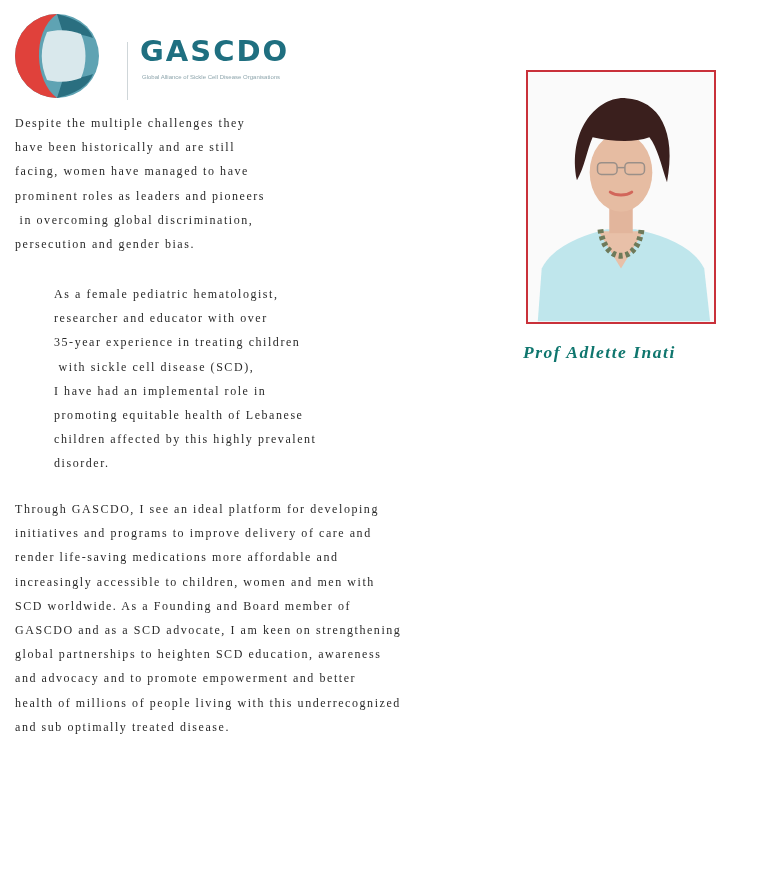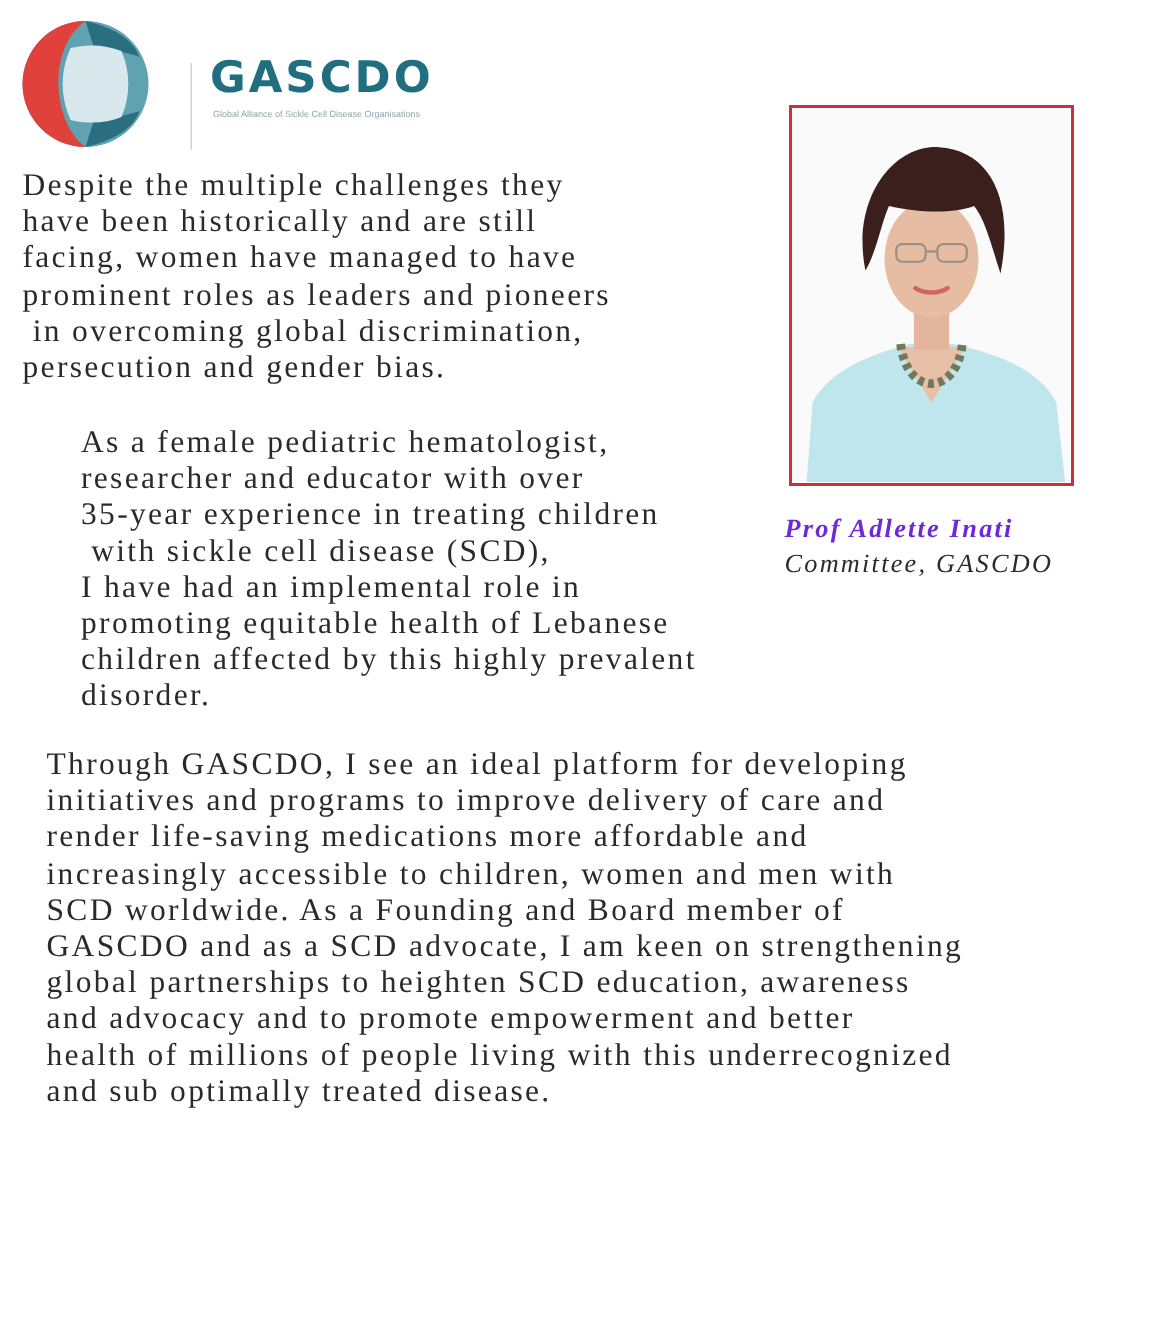--- a/index.html
+++ b/index.html
@@ -19,7 +19,7 @@
       font-size: 6px; color: #8fa6ad; white-space: nowrap;
     }
     .para {
-      position: absolute; left: 15px; margin: 0; white-space: pre; font-size: 21px;
+      position: absolute; left: 15px; margin: 0; white-space: pre; font-size: 12px;
       line-height: 24.2px; letter-spacing: 1.55px; color: #2a2a2a; font-family: "Liberation Serif", serif;
     }
     .p1 { top: 111px; }

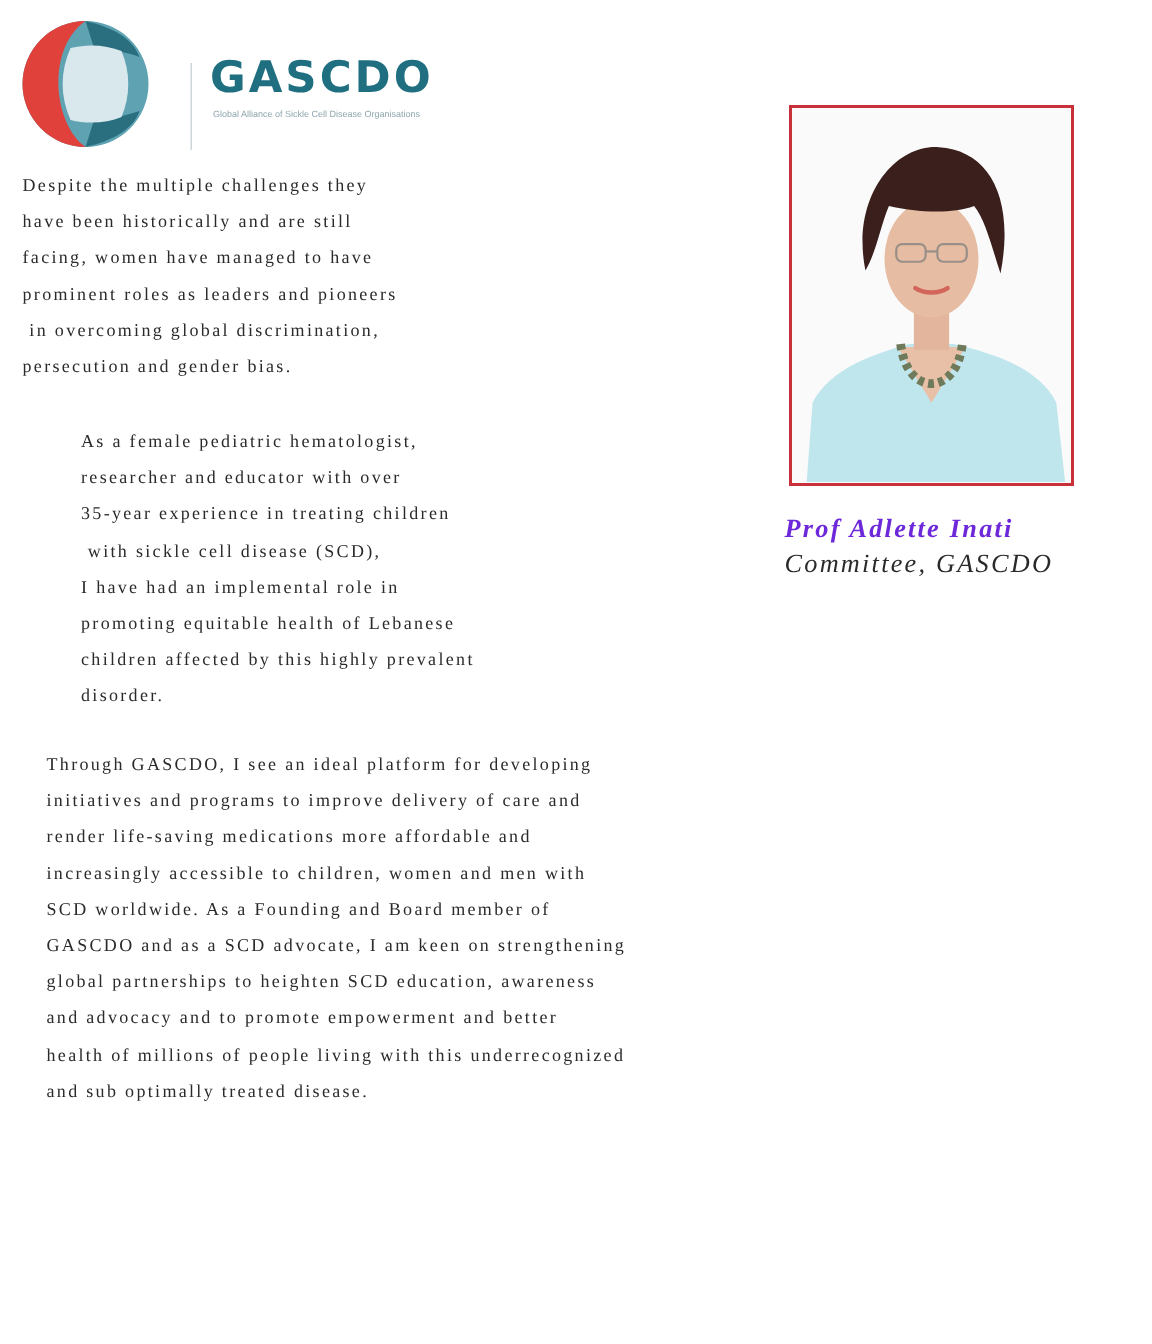--- a/index.html
+++ b/index.html
@@ -32,7 +32,7 @@
     .photo-frame svg { display: block; width: 100%; height: 100%; }
     .caption { position: absolute; left: 523px; top: 341px; font-family: "Liberation Serif", serif; font-style: italic; color: #2a2a2a; }
     .caption div { font-size: 17.5px; line-height: 22.5px; letter-spacing: 1.5px; white-space: nowrap; }
-    .caption .name { font-weight: bold; color: #6d28d9; }
+    .caption .name { font-weight: bold; color: #0f766e; text-align: center; }
   </style>
 </head>
 <body>

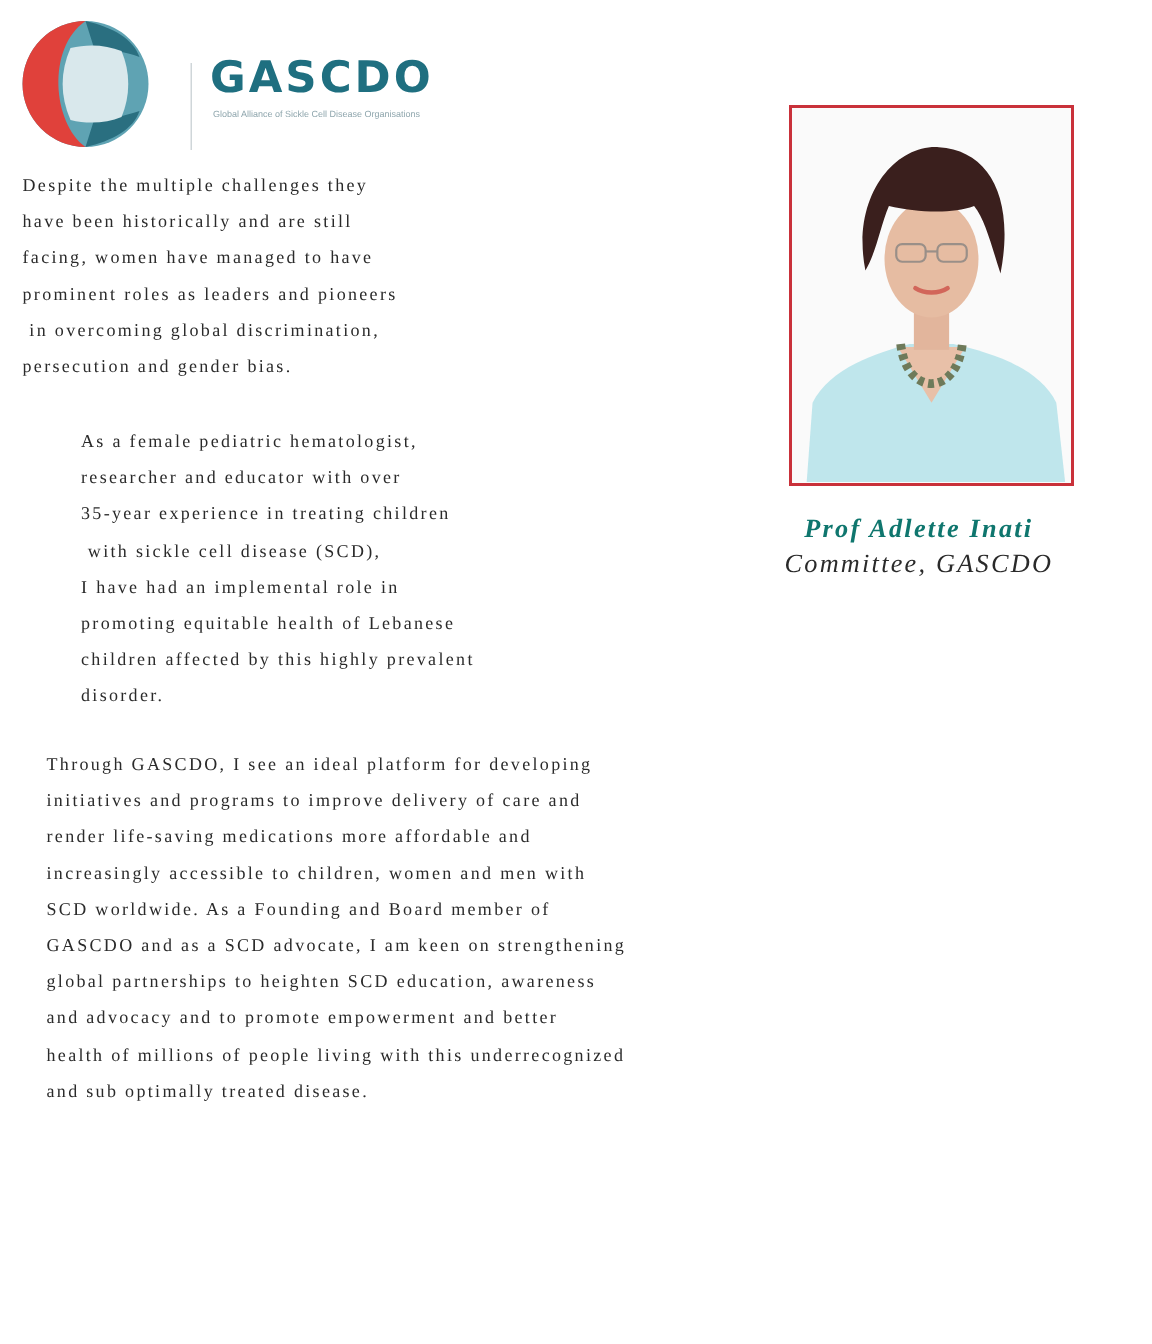--- a/index.html
+++ b/index.html
@@ -93,7 +93,6 @@
 
 <div class="caption">
   <div class="name">Prof Adlette Inati</div>
-  <div>Committee, GASCDO</div>
 </div>
 
 </body></html>

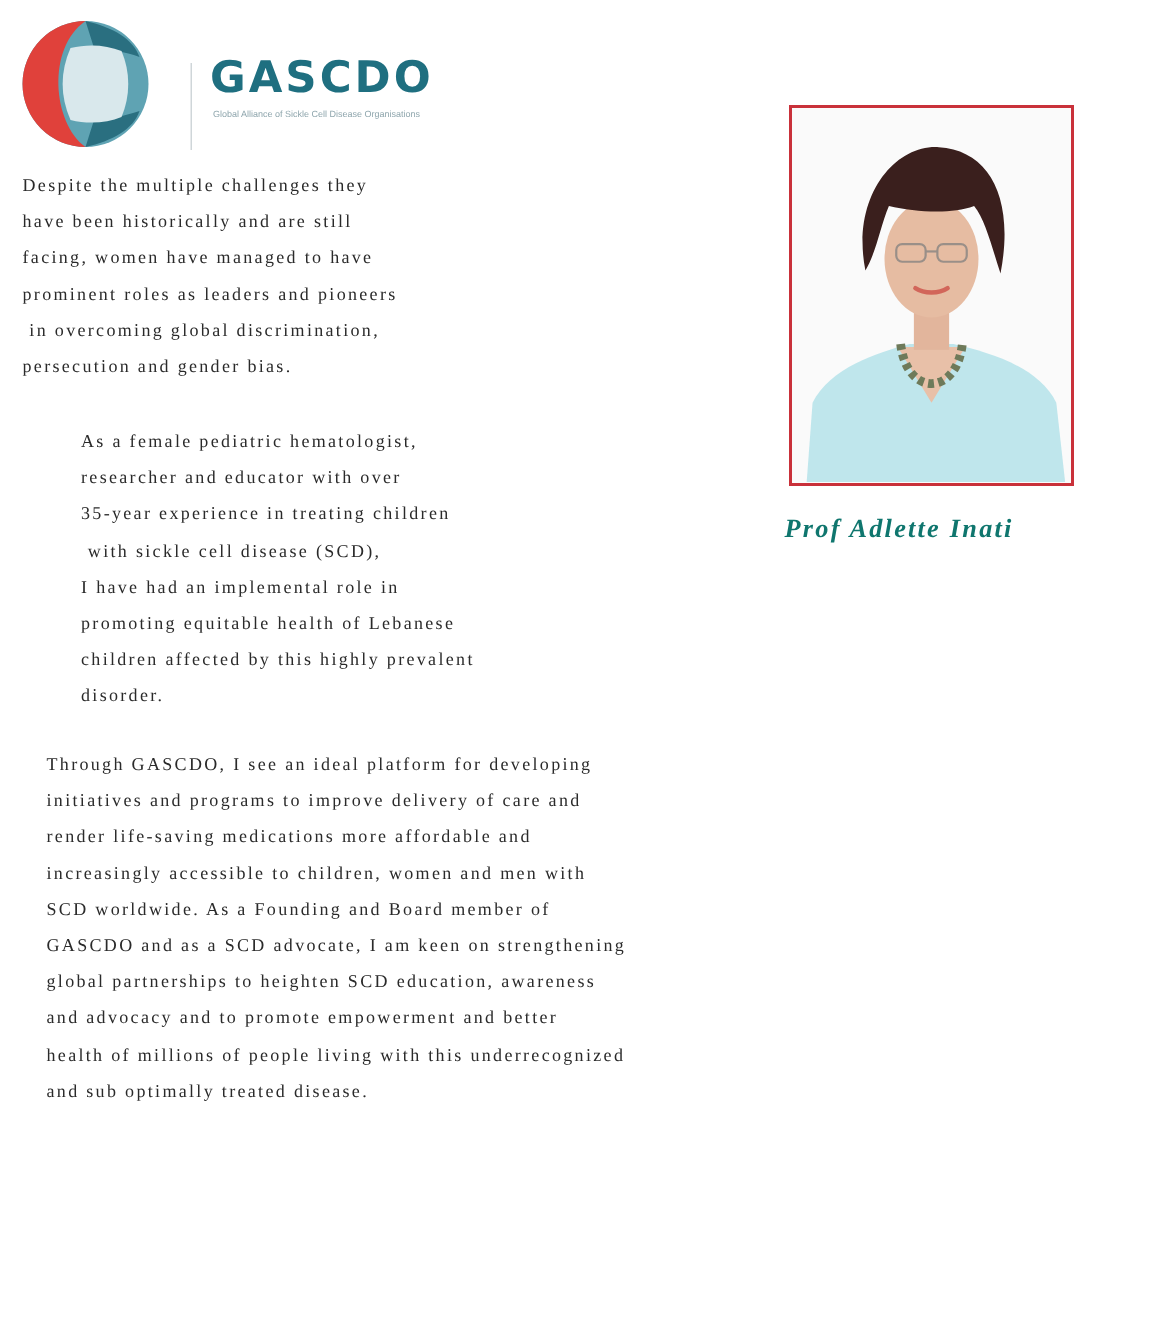--- a/index.html
+++ b/index.html
@@ -24,7 +24,7 @@
     }
     .p1 { top: 111px; }
     .p2 { top: 282px; margin-left: 39px; }
-    .p3 { top: 497px; margin-left: 16px; }
+    .p3 { top: 497px; }
     .photo-frame {
       position: absolute; left: 526px; top: 70px; width: 190px; height: 254px;
       border: 2px solid #c9313a; box-sizing: border-box; background: #fbfbfb; overflow: hidden;

